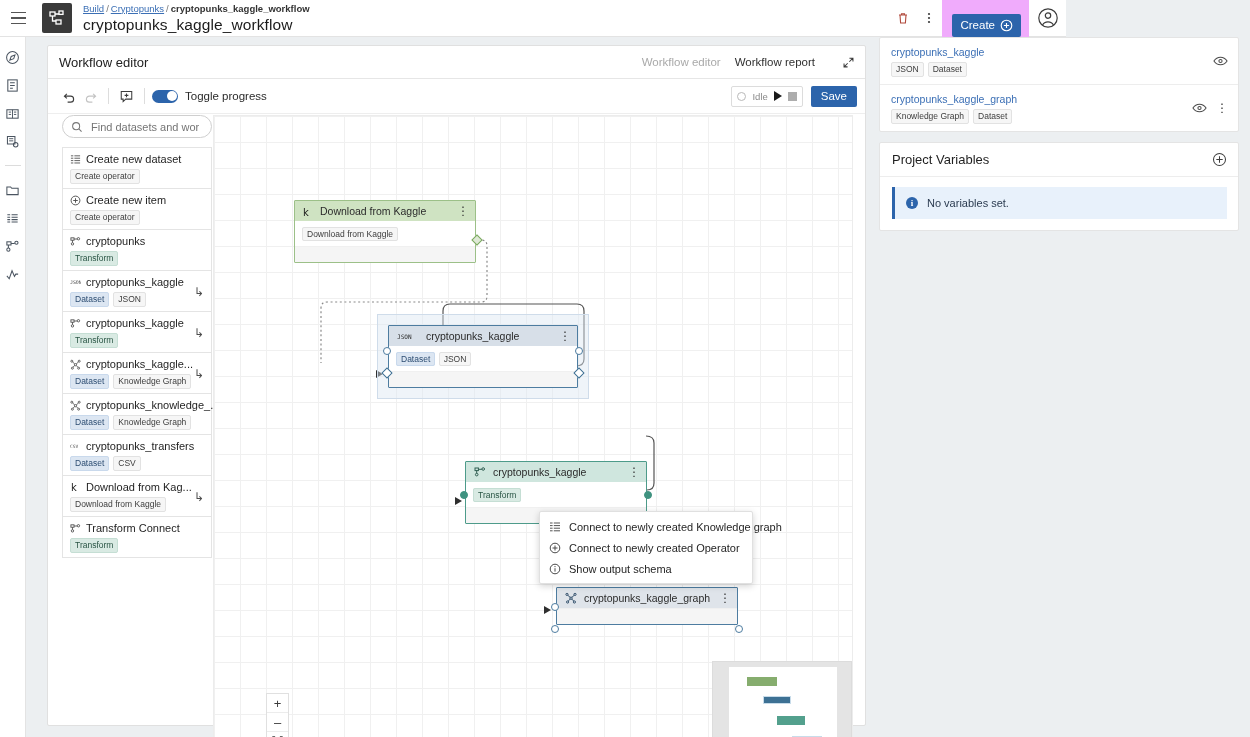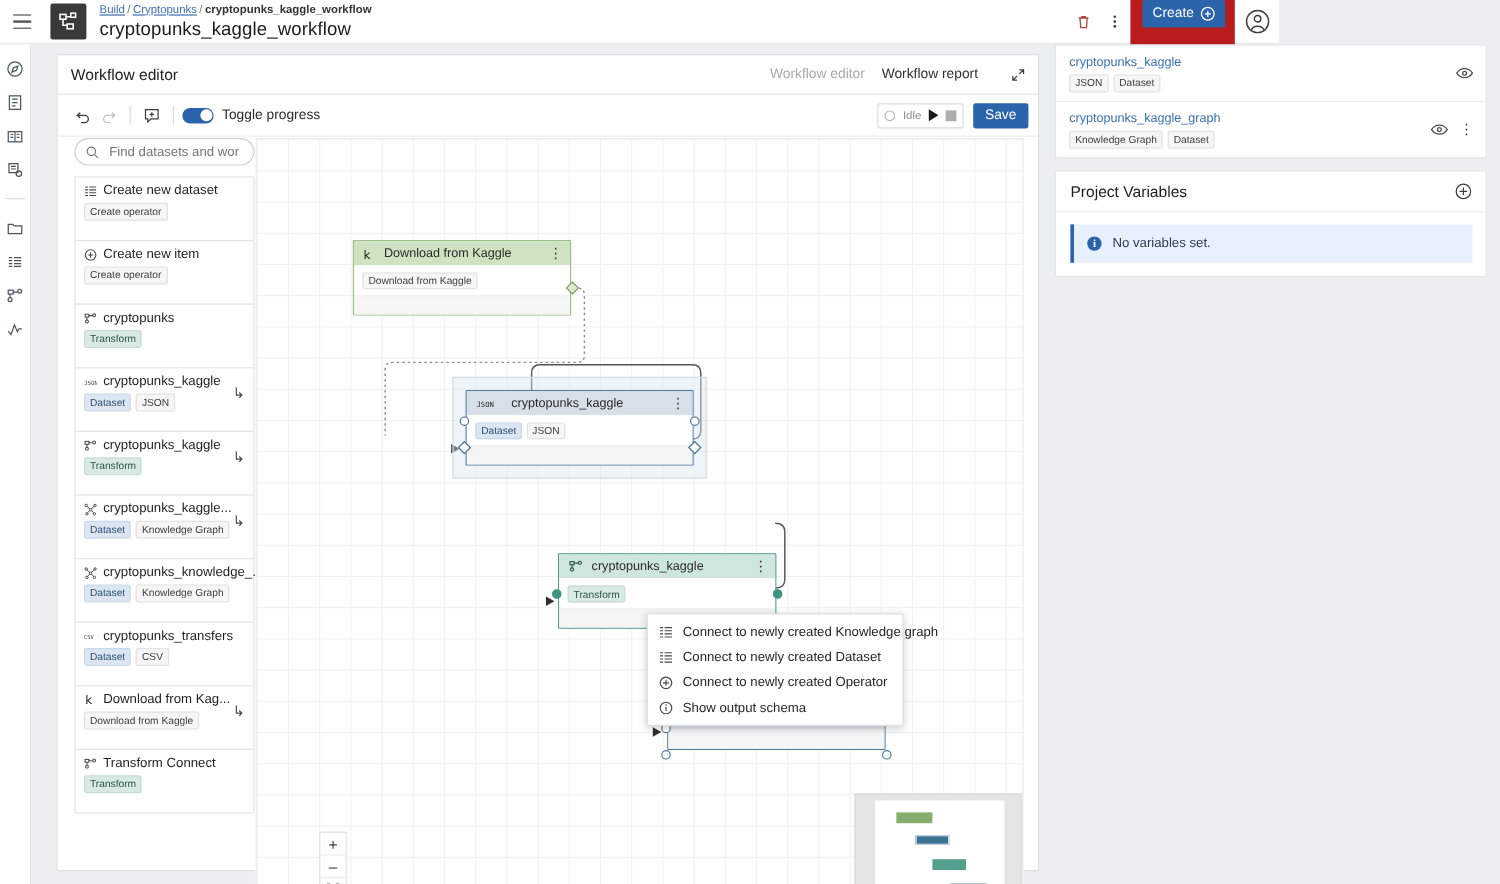--- a/index.html
+++ b/index.html
@@ -50,7 +50,7 @@
     cursor: pointer;
   }
   .create-zone {
-    background: #b91c1c; height: 37px; display:flex; align-items:flex-start;
+    background: #f0abfc; height: 37px; display:flex; align-items:flex-end;
     padding: 0 8px 0 10px;
   }
   .btn-create {

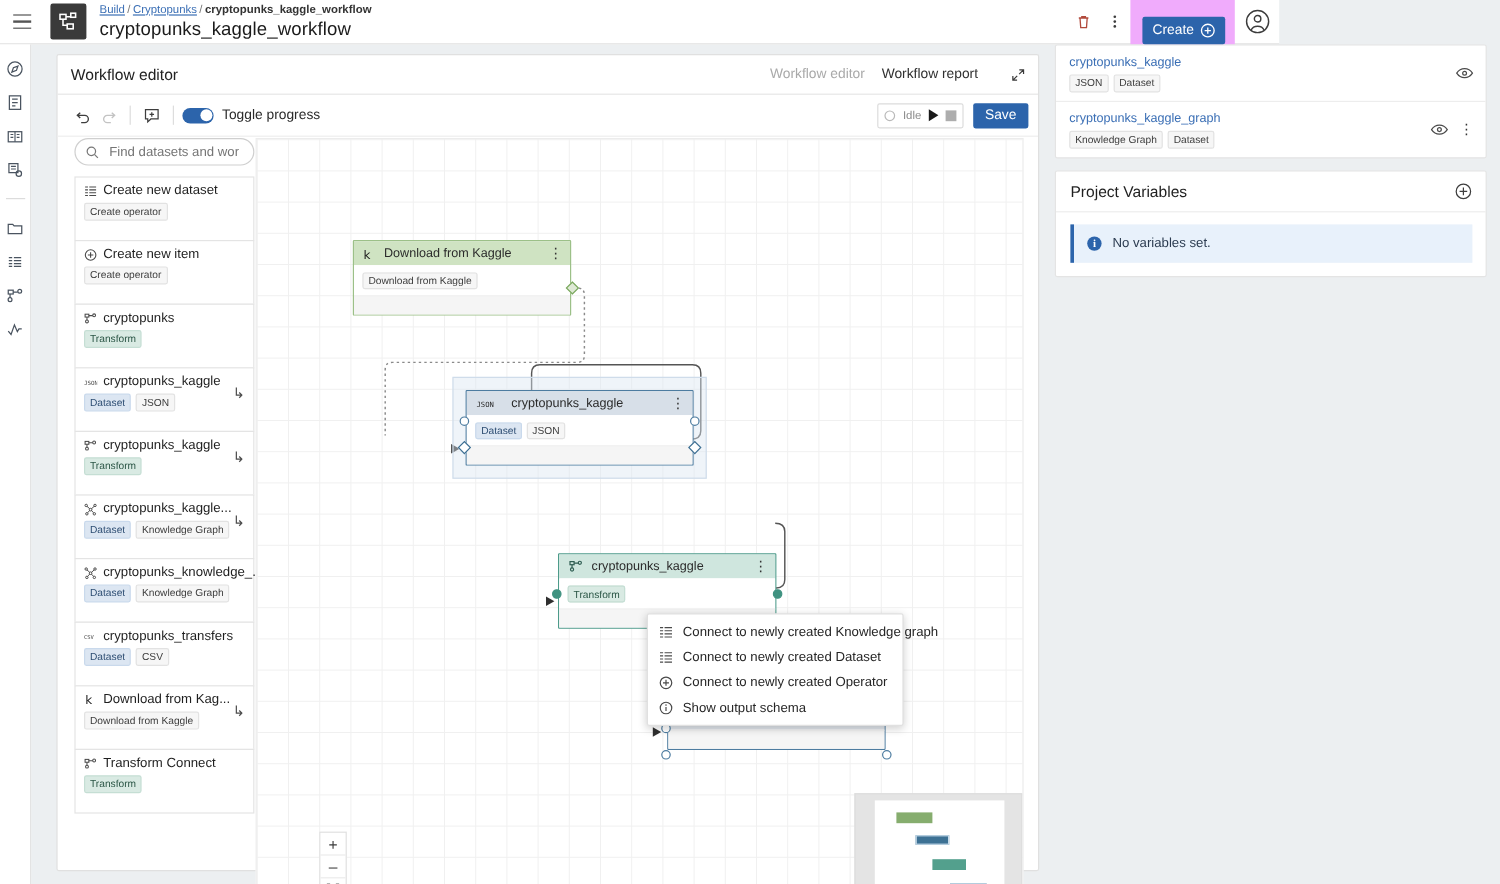--- a/index.html
+++ b/index.html
@@ -142,7 +142,7 @@
   .pal-list { margin-top: 9px; }
   .pal-item {
     border: 1px solid #e4e4e4; background: #fff; min-height: 37px;
-    padding: 4px 6px 16px 7px; margin-bottom: -1px;
+    padding: 4px 6px 4px 7px; margin-bottom: -1px;
     position: relative; cursor: pointer;
   }
   .pal-title { display: flex; align-items: center; gap: 5px; font-size: 11px; color: #1f1f1f; line-height: 14px; }

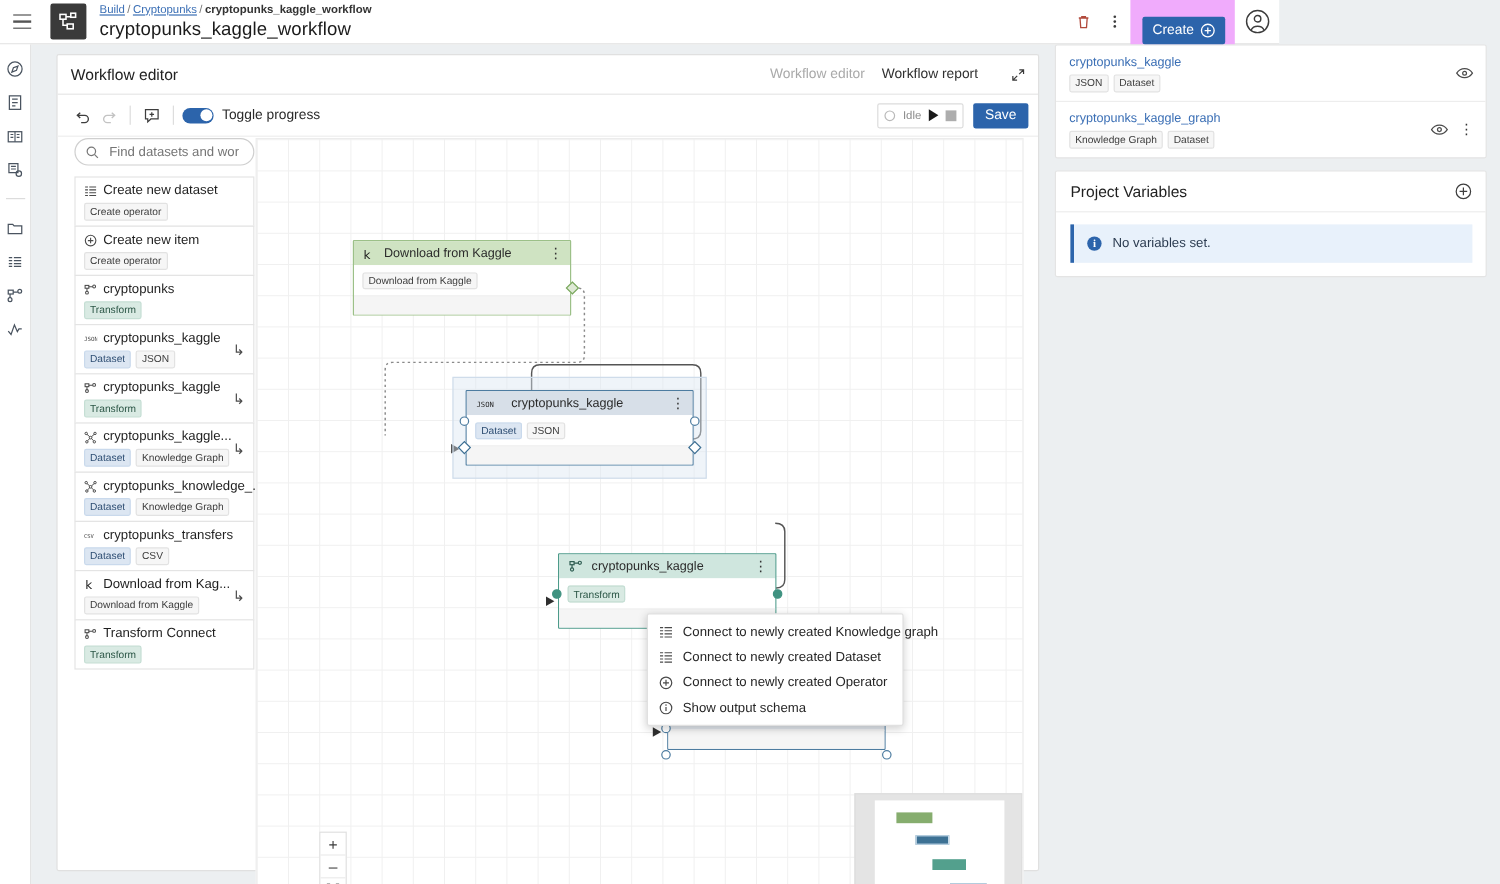--- a/index.html
+++ b/index.html
@@ -753,14 +753,6 @@
     <div class="ctx-item">
       <span>
           <svg width="12" height="12" viewBox="0 0 12 12">
-            <path d="M1 2h2.6M4.8 2h6.2M1 4.6h2.6M4.8 4.6h6.2M1 7.2h2.6M4.8 7.2h6.2M1 9.8h2.6M4.8 9.8h6.2" stroke="#4a4a4a" stroke-width=".95"></path>
-          </svg>
-        </span>
-      <span>Connect to newly created Dataset</span>
-    </div>
-    <div class="ctx-item">
-      <span>
-          <svg width="12" height="12" viewBox="0 0 12 12">
             <circle cx="6" cy="6" r="4.8" fill="none" stroke="#4a4a4a" stroke-width="1"></circle>
             <path d="M6 3.5v5M3.5 6h5" stroke="#4a4a4a" stroke-width="1"></path>
           </svg>

